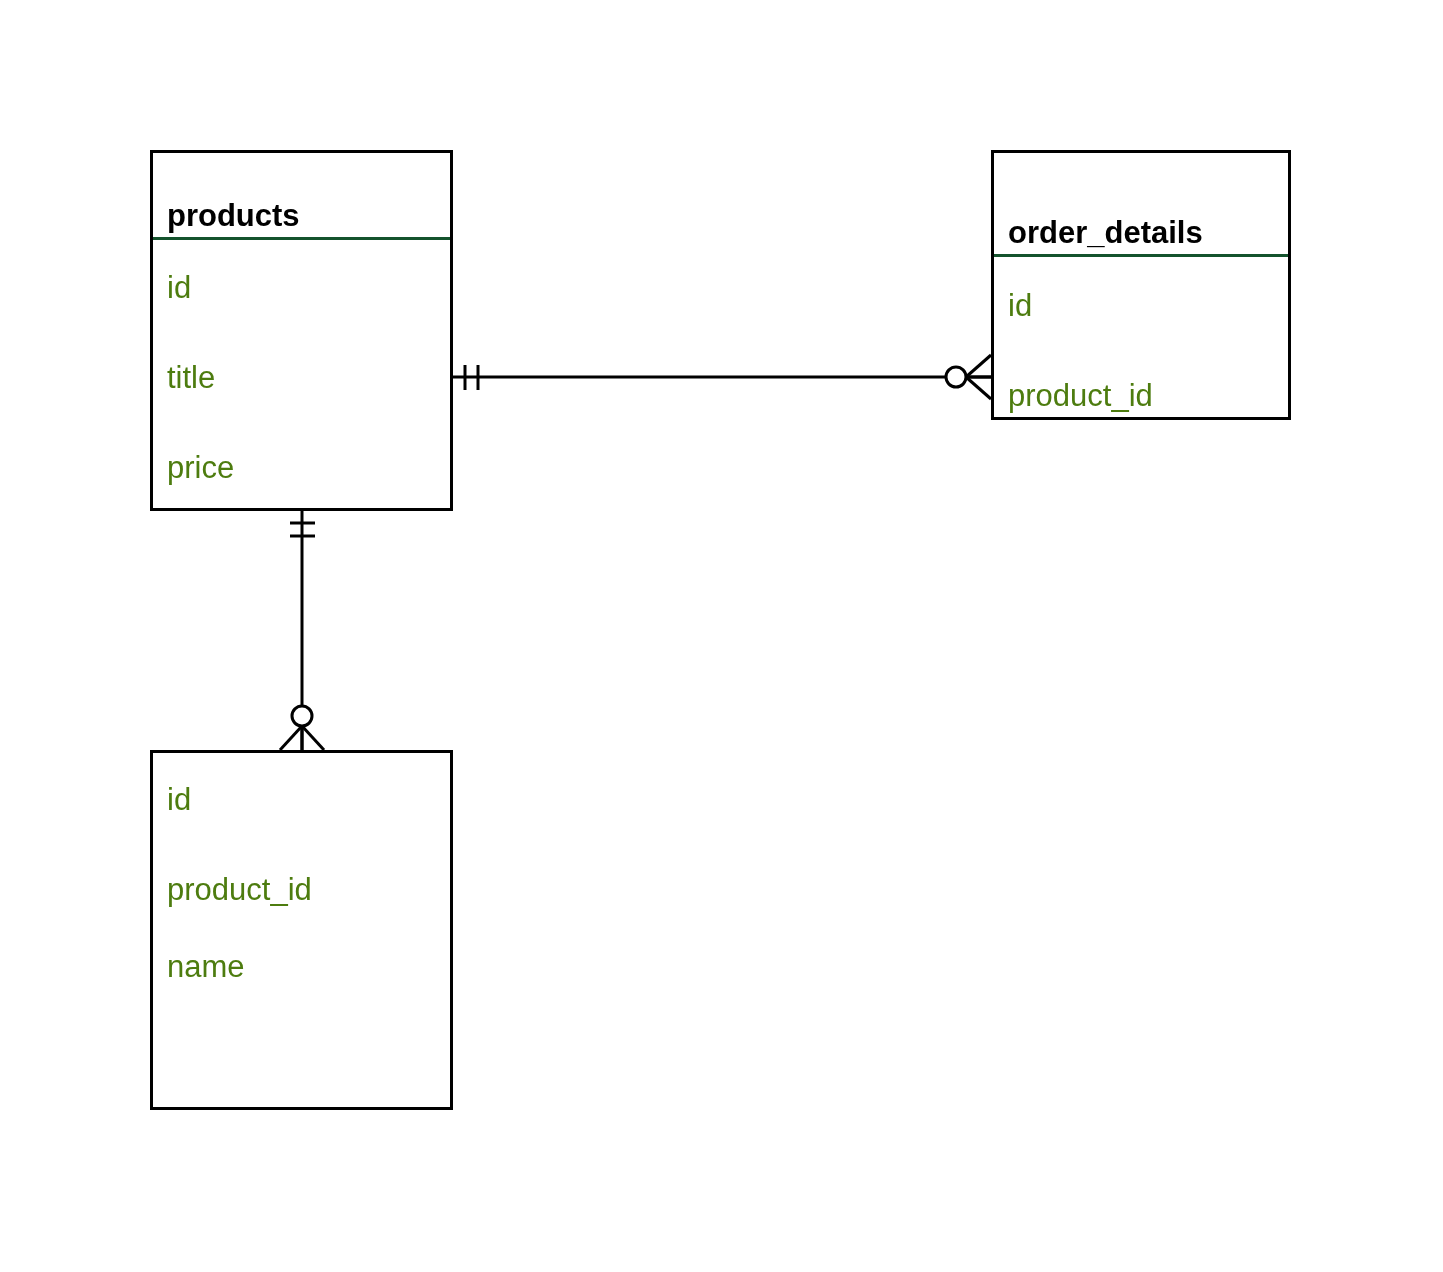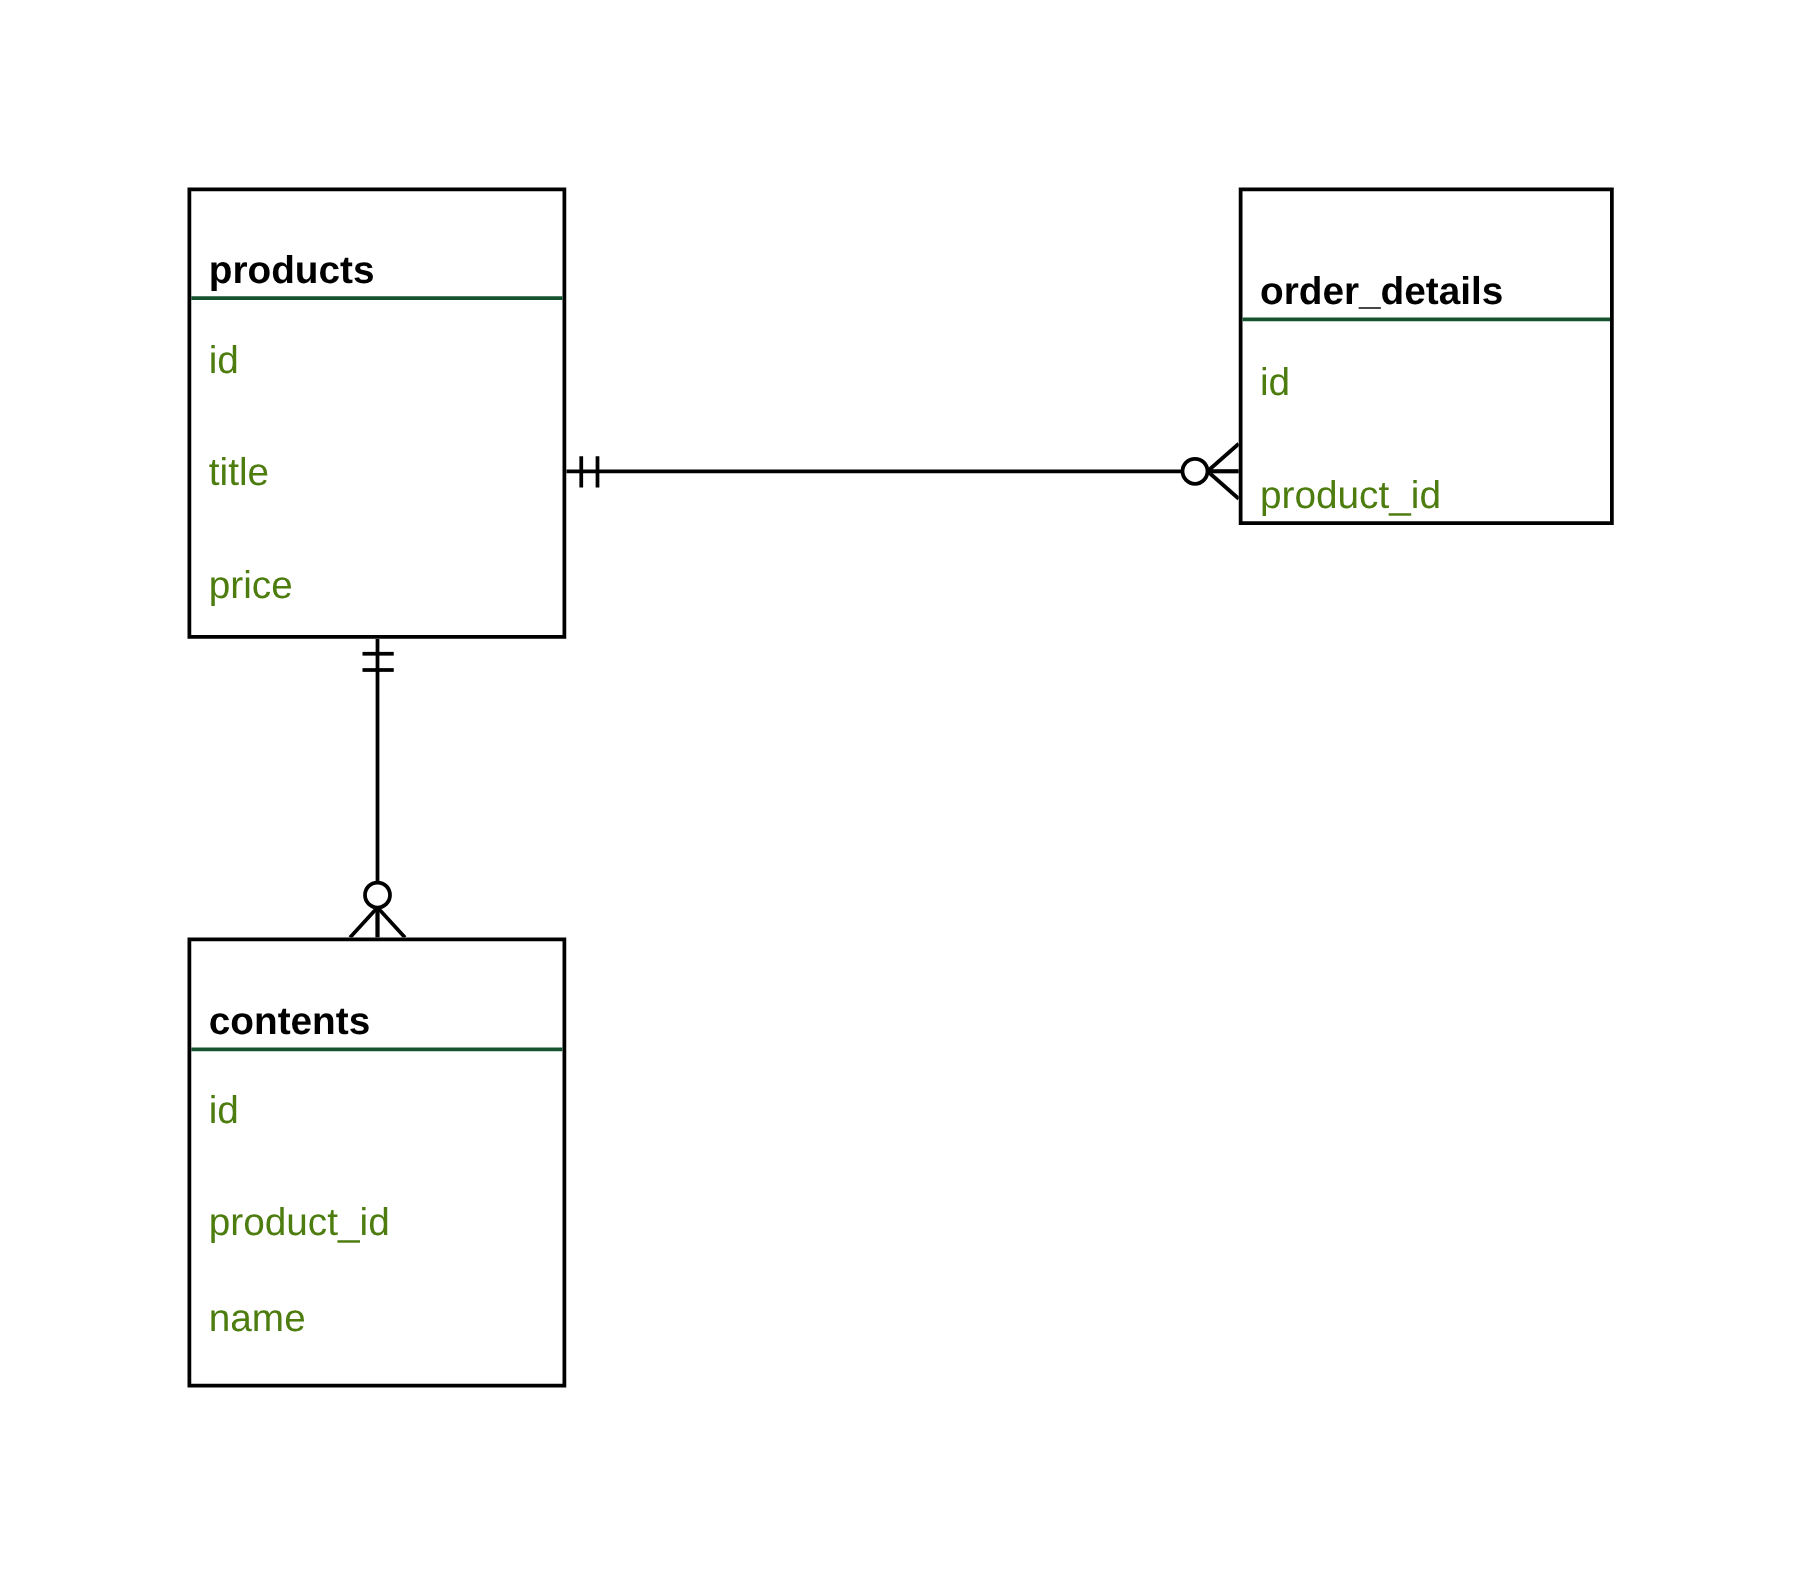--- a/index.html
+++ b/index.html
@@ -124,9 +124,6 @@
   </div>
 
   <div class="entity-box" style="left:150px; top:750px; width:303px; height:360px;">
-    <div class="entity-header" style="height:88px;">
-      <div class="entity-title">contents</div>
-    </div>
     <div class="entity-fields" style="height:266px;">
       <div class="entity-field" style="top:31px;">id</div>
       <div class="entity-field" style="top:121px;">product_id</div>

